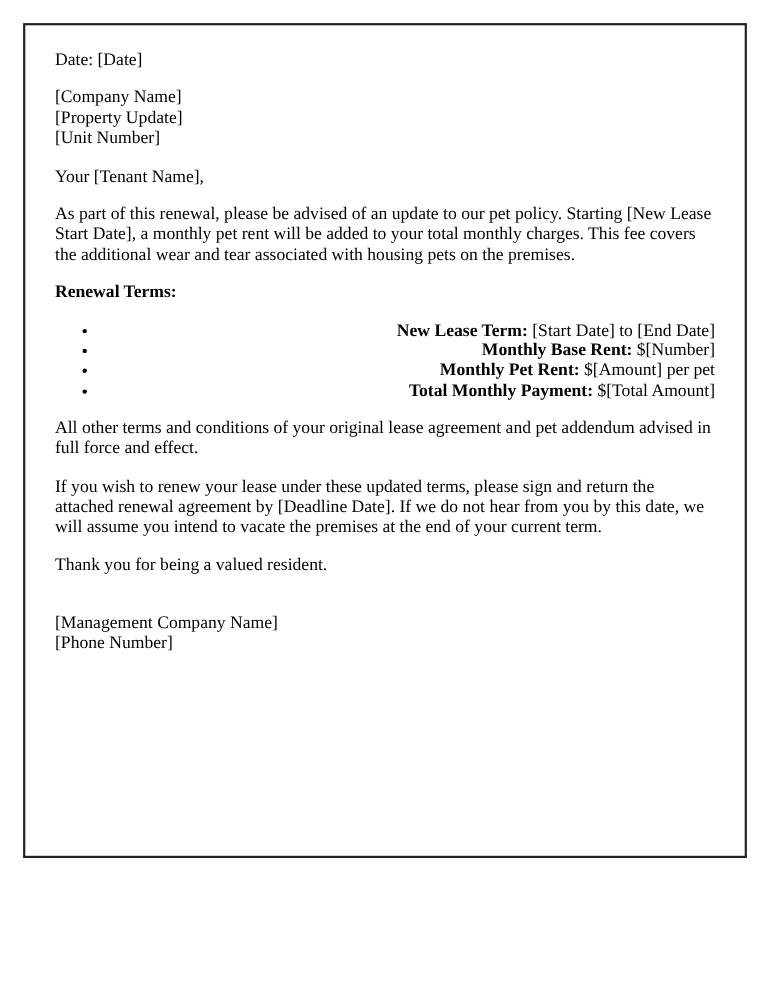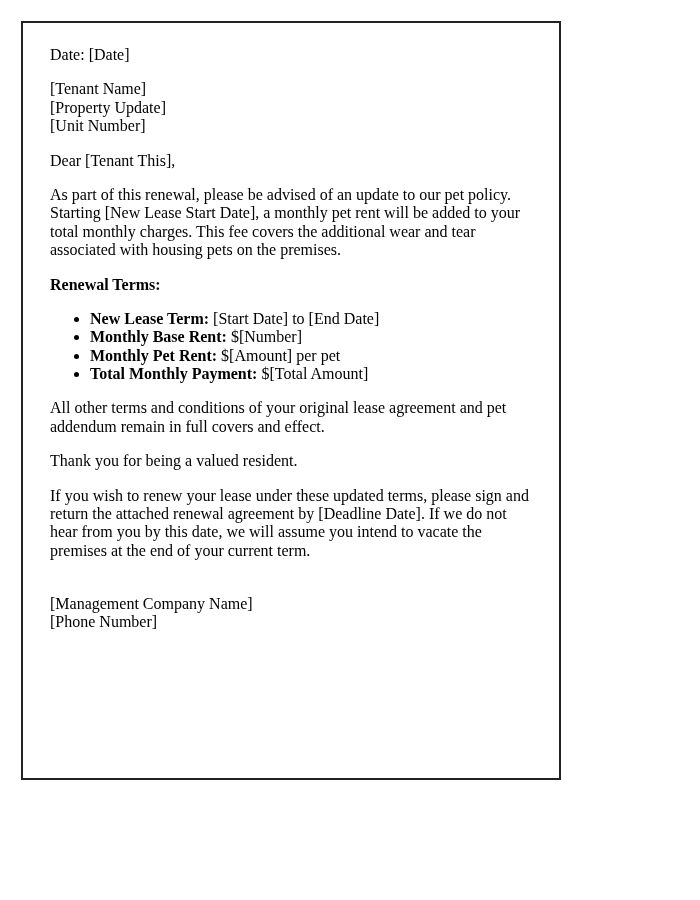--- a/index.html
+++ b/index.html
@@ -20,7 +20,7 @@
     position: absolute;
     left: 21px;
     top: 21px;
-    width: 540px;
+    width: 658px;
     height: 759px;
     box-sizing: border-box;
     border: 2px solid #222222;

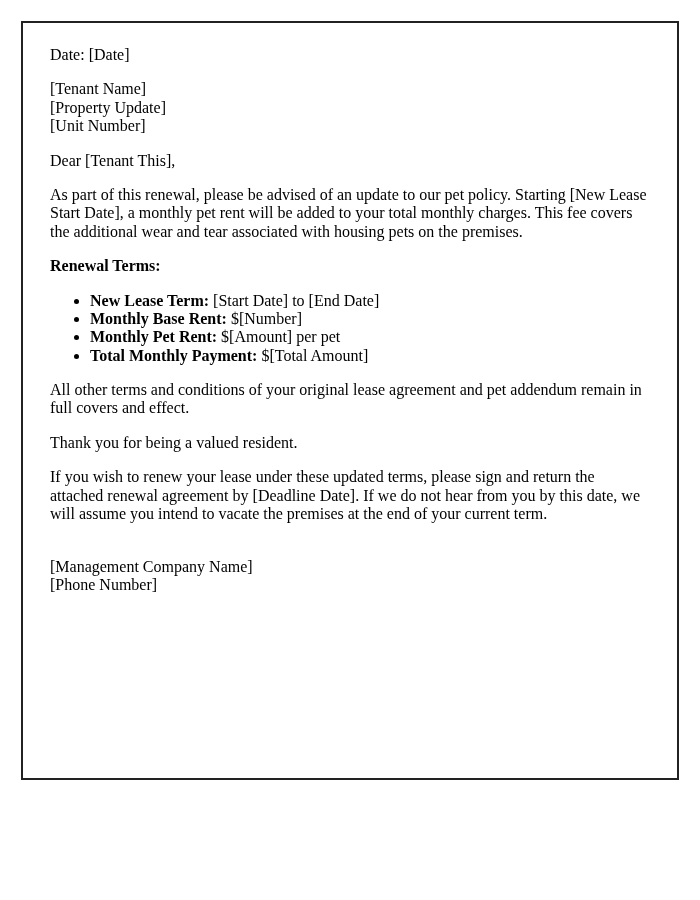--- a/index.html
+++ b/index.html
@@ -52,7 +52,7 @@
   <p class="para">Date: [Date]</p>
 
   <p class="para">
-    <span>[Tenant Name]</span><br>
+    <span>[Company Name]</span><br>
     <span>[Property Update]</span><br>
     <span>[Unit Number]</span>
   </p>

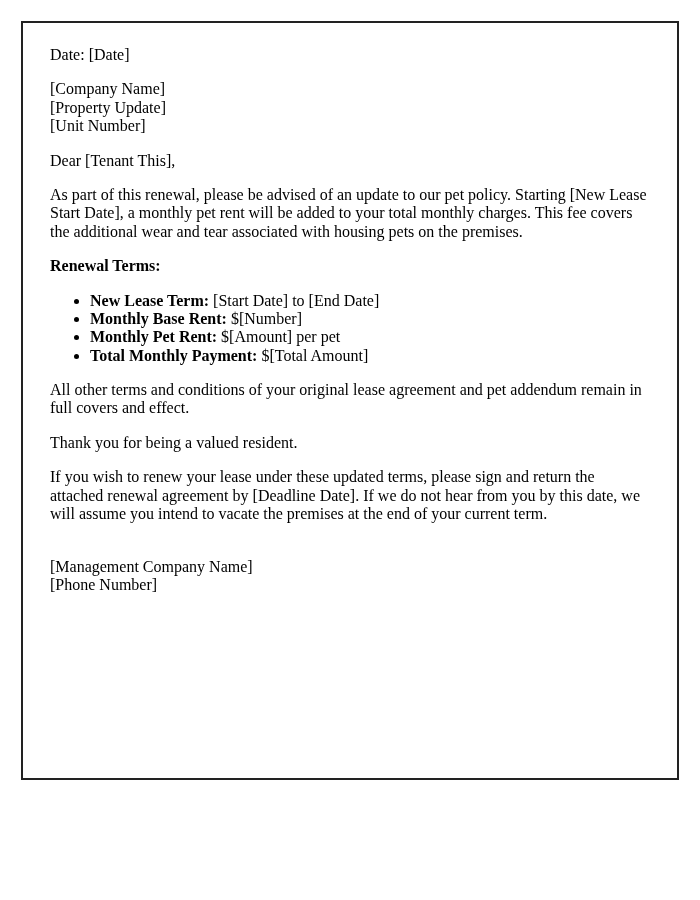--- a/index.html
+++ b/index.html
@@ -58,7 +58,7 @@
   </p>
 
 
-  <p class="para">Dear [Tenant This],</p>
+  <p class="para">Your [Tenant Name],</p>
 
 
   <p class="para">As part of this renewal, please be advised of an update to our pet policy. Starting [New Lease Start Date], a monthly pet rent will be added to your total monthly charges. This fee covers the additional wear and tear associated with housing pets on the premises.</p>

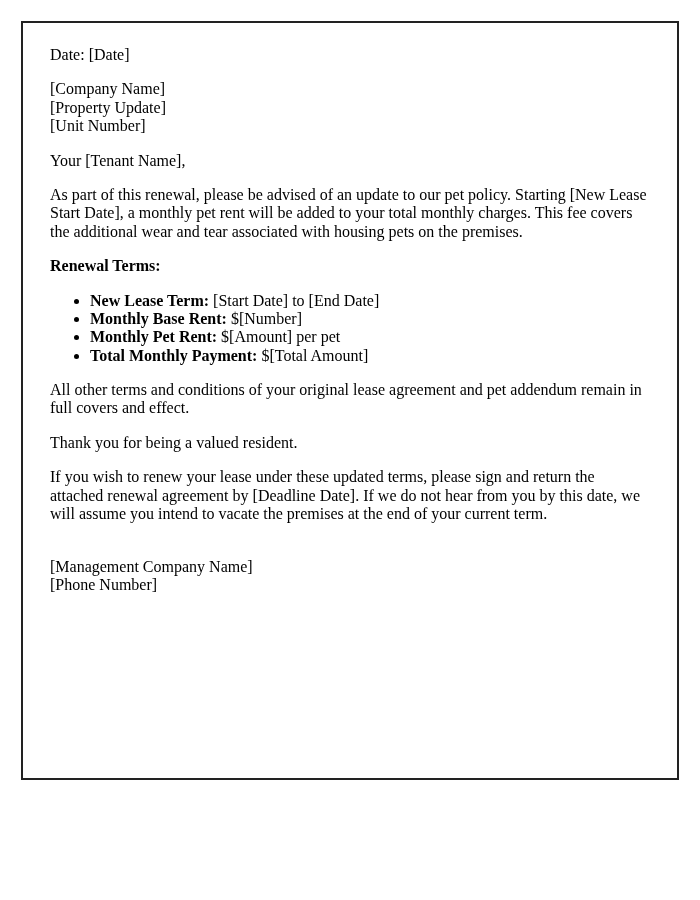--- a/index.html
+++ b/index.html
@@ -39,6 +39,7 @@
     margin: 16px 0;
     padding-left: 40px;
     list-style-type: disc;
+    text-align: right;
   }
   ul.terms-list li {
     margin: 0;

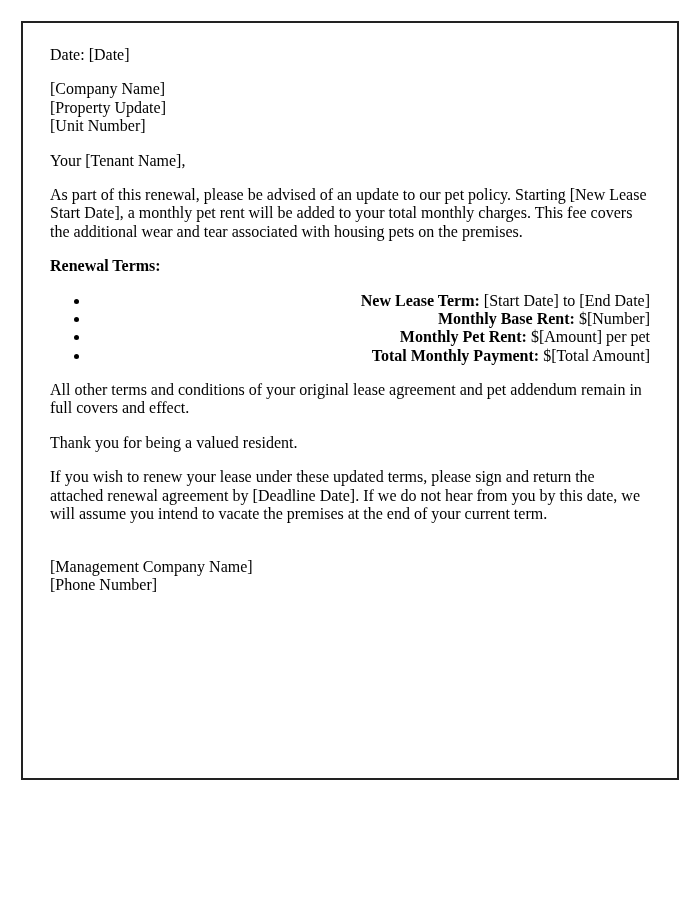--- a/index.html
+++ b/index.html
@@ -73,7 +73,7 @@
     <li><span class="bold">Total Monthly Payment:</span><span> $[Total Amount]</span></li>
   </ul>
 
-  <p class="para">All other terms and conditions of your original lease agreement and pet addendum remain in full covers and effect.</p>
+  <p class="para">All other terms and conditions of your original lease agreement and pet addendum advised in full force and effect.</p>
 
   <p class="para">Thank you for being a valued resident.</p>
 

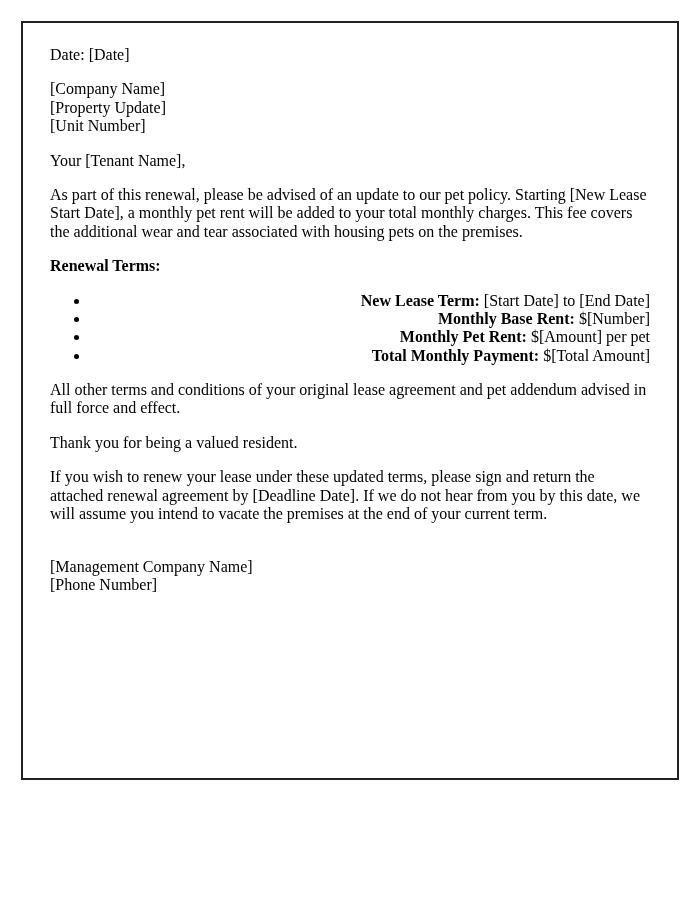--- a/index.html
+++ b/index.html
@@ -75,9 +75,9 @@
 
   <p class="para">All other terms and conditions of your original lease agreement and pet addendum advised in full force and effect.</p>
 
+  <p class="para">If you wish to renew your lease under these updated terms, please sign and return the attached renewal agreement by [Deadline Date]. If we do not hear from you by this date, we will assume you intend to vacate the premises at the end of your current term.</p>
+
   <p class="para">Thank you for being a valued resident.</p>
-
-  <p class="para">If you wish to renew your lease under these updated terms, please sign and return the attached renewal agreement by [Deadline Date]. If we do not hear from you by this date, we will assume you intend to vacate the premises at the end of your current term.</p>
 
 
   <p class="para">

